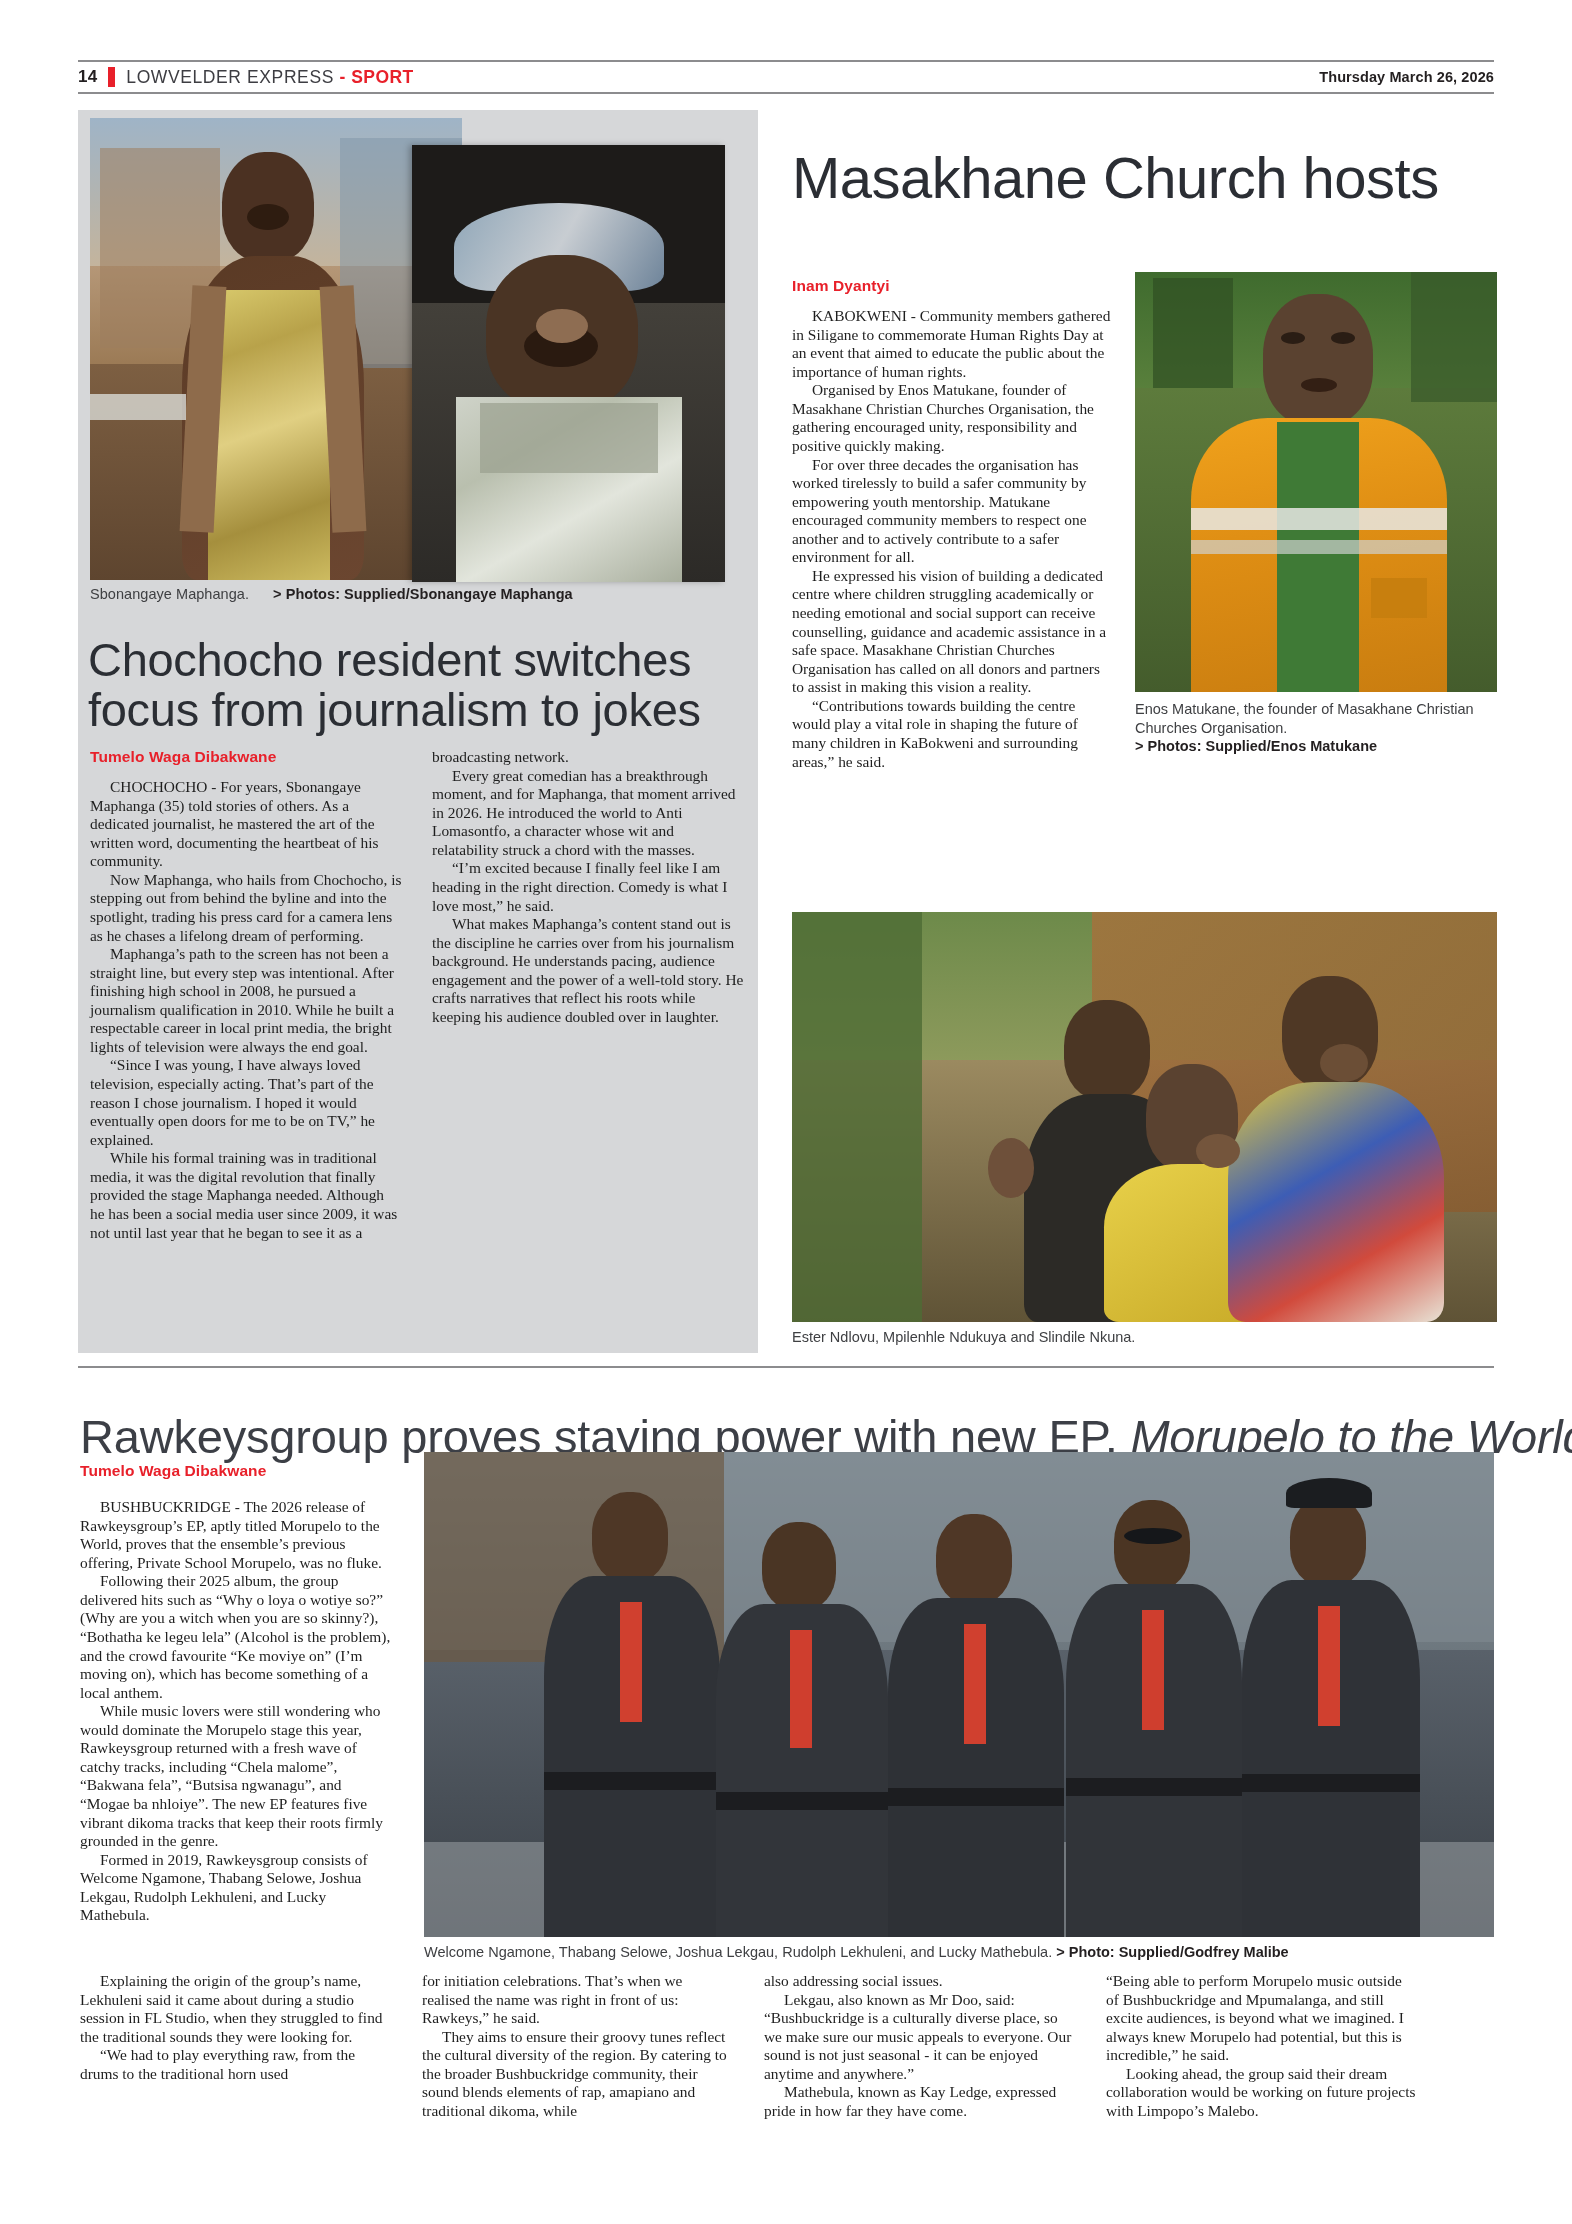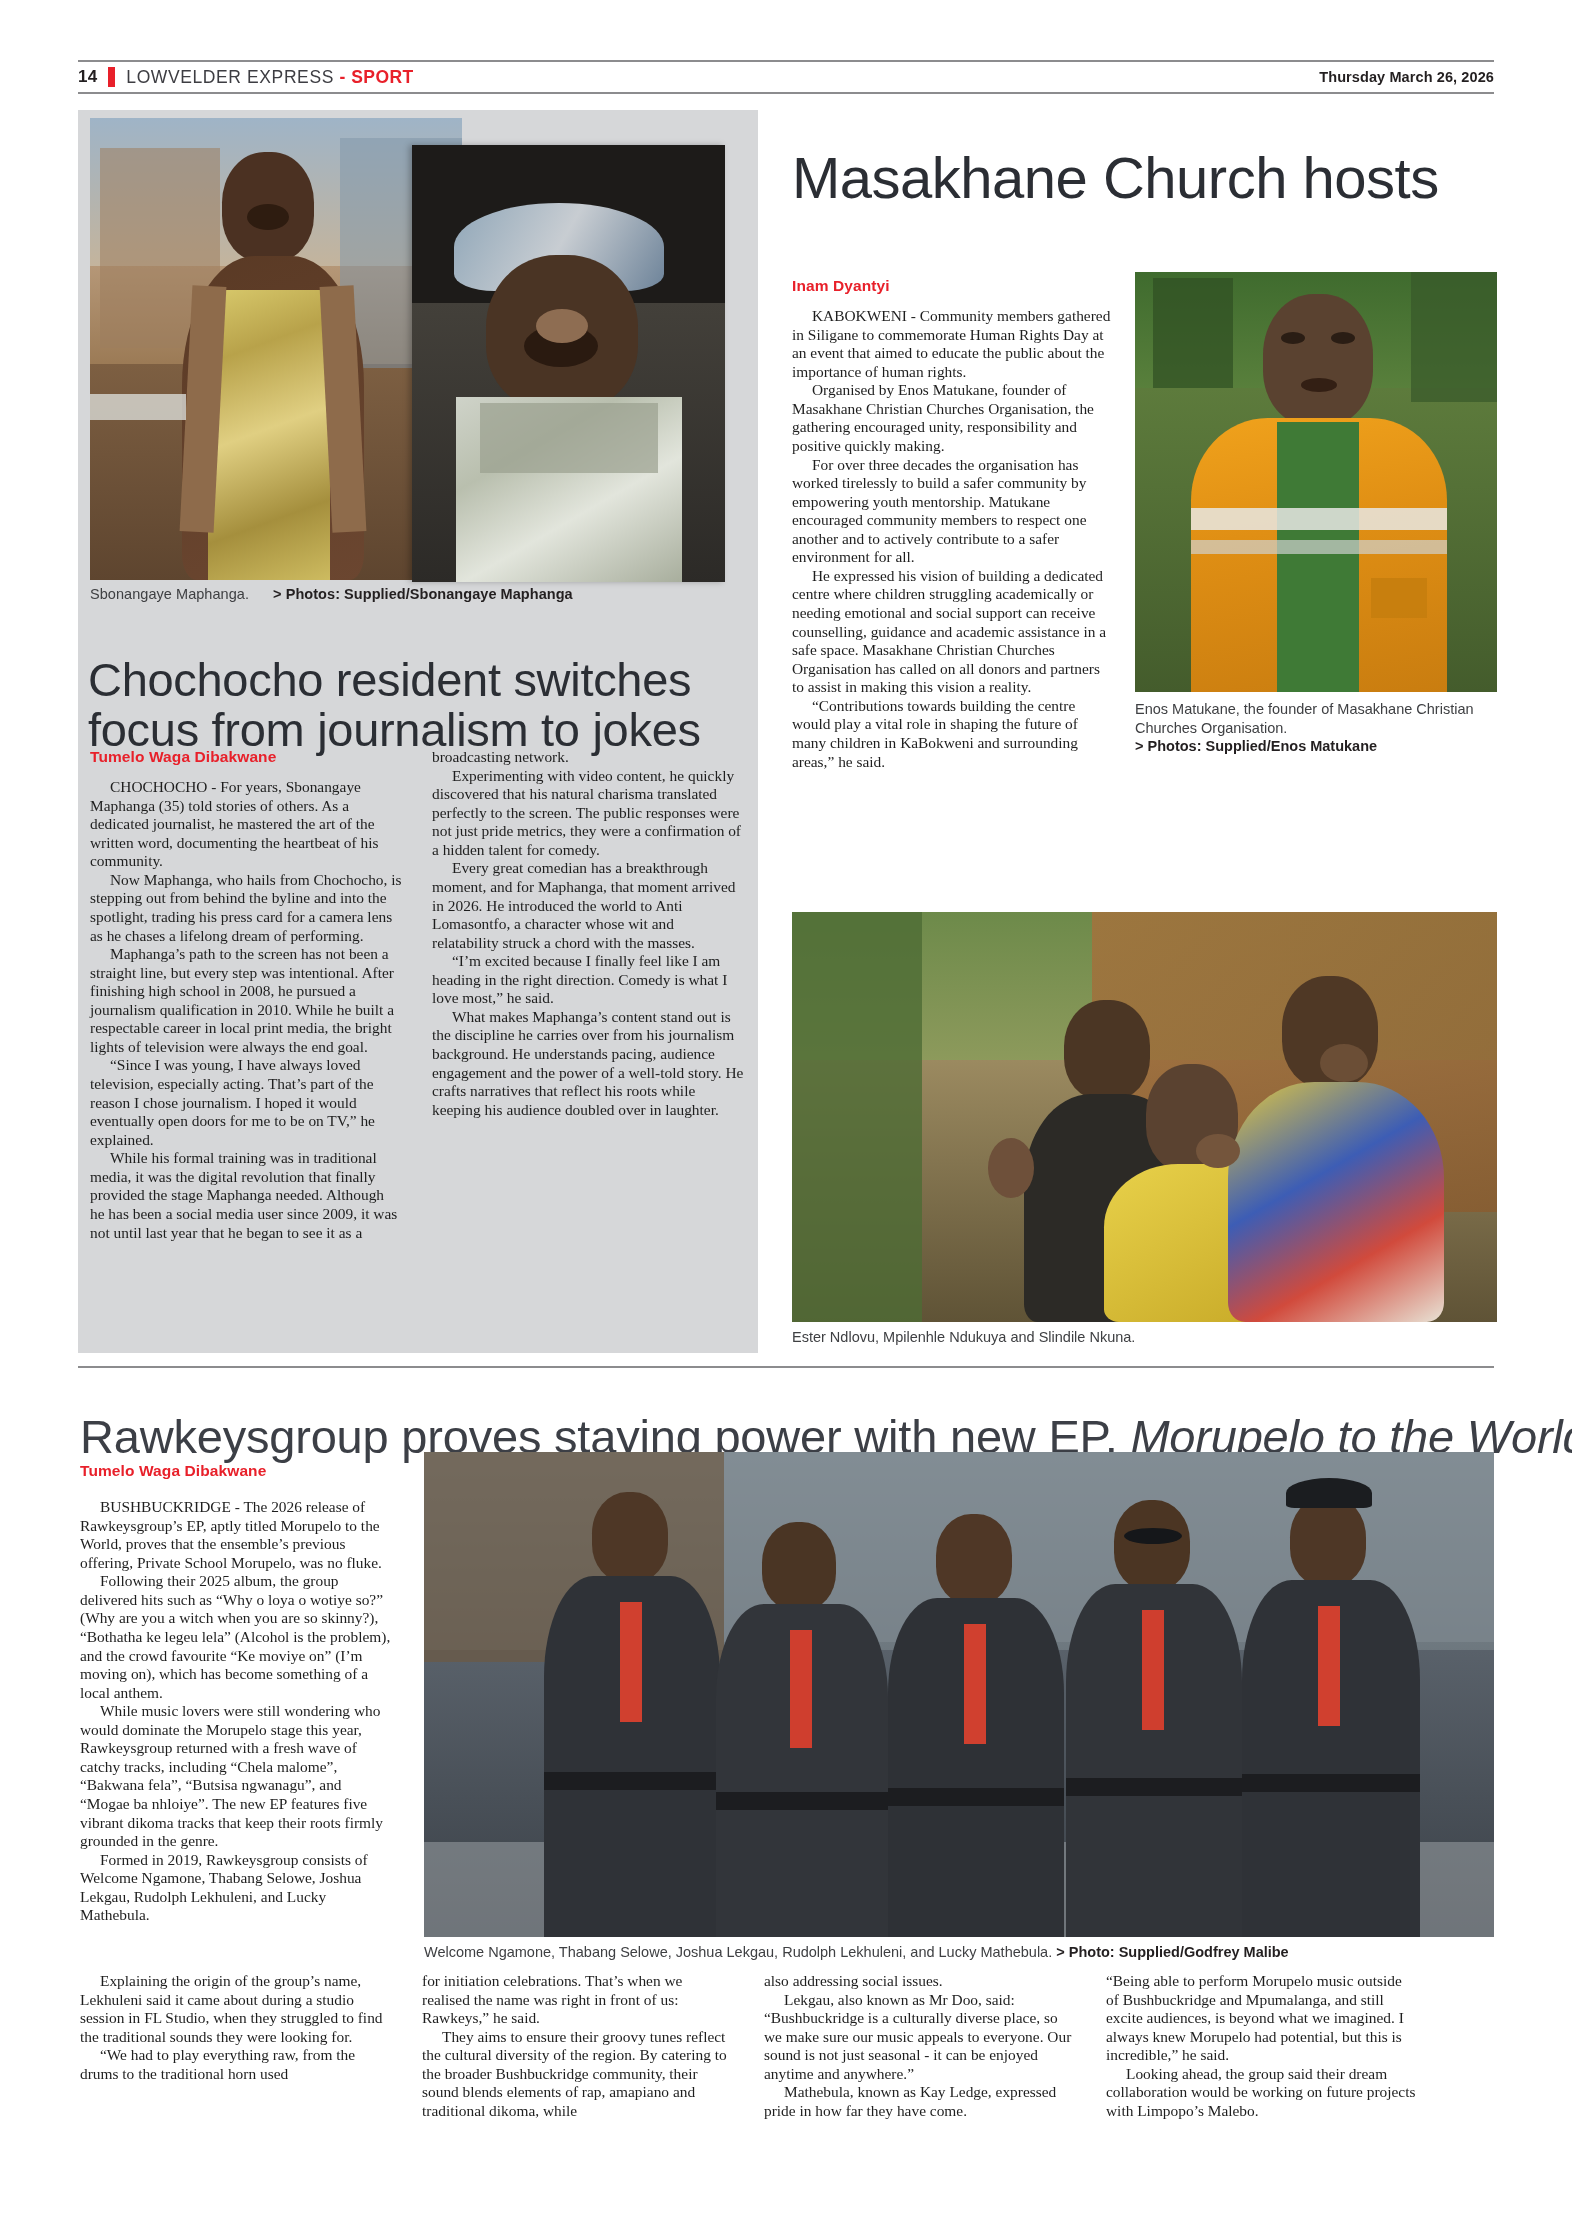--- a/index.html
+++ b/index.html
@@ -53,7 +53,7 @@
   .cap-strip .gt { font-weight:700; }
 
   .hl-chocho {
-    position:absolute; left:88px; top:624px; width:660px;
+    position:absolute; left:88px; top:604px; width:660px;
     font-size:47px; line-height:1.06; font-weight:400;
     font-stretch:condensed; color:#2b2e34; letter-spacing:-.3px;
   }

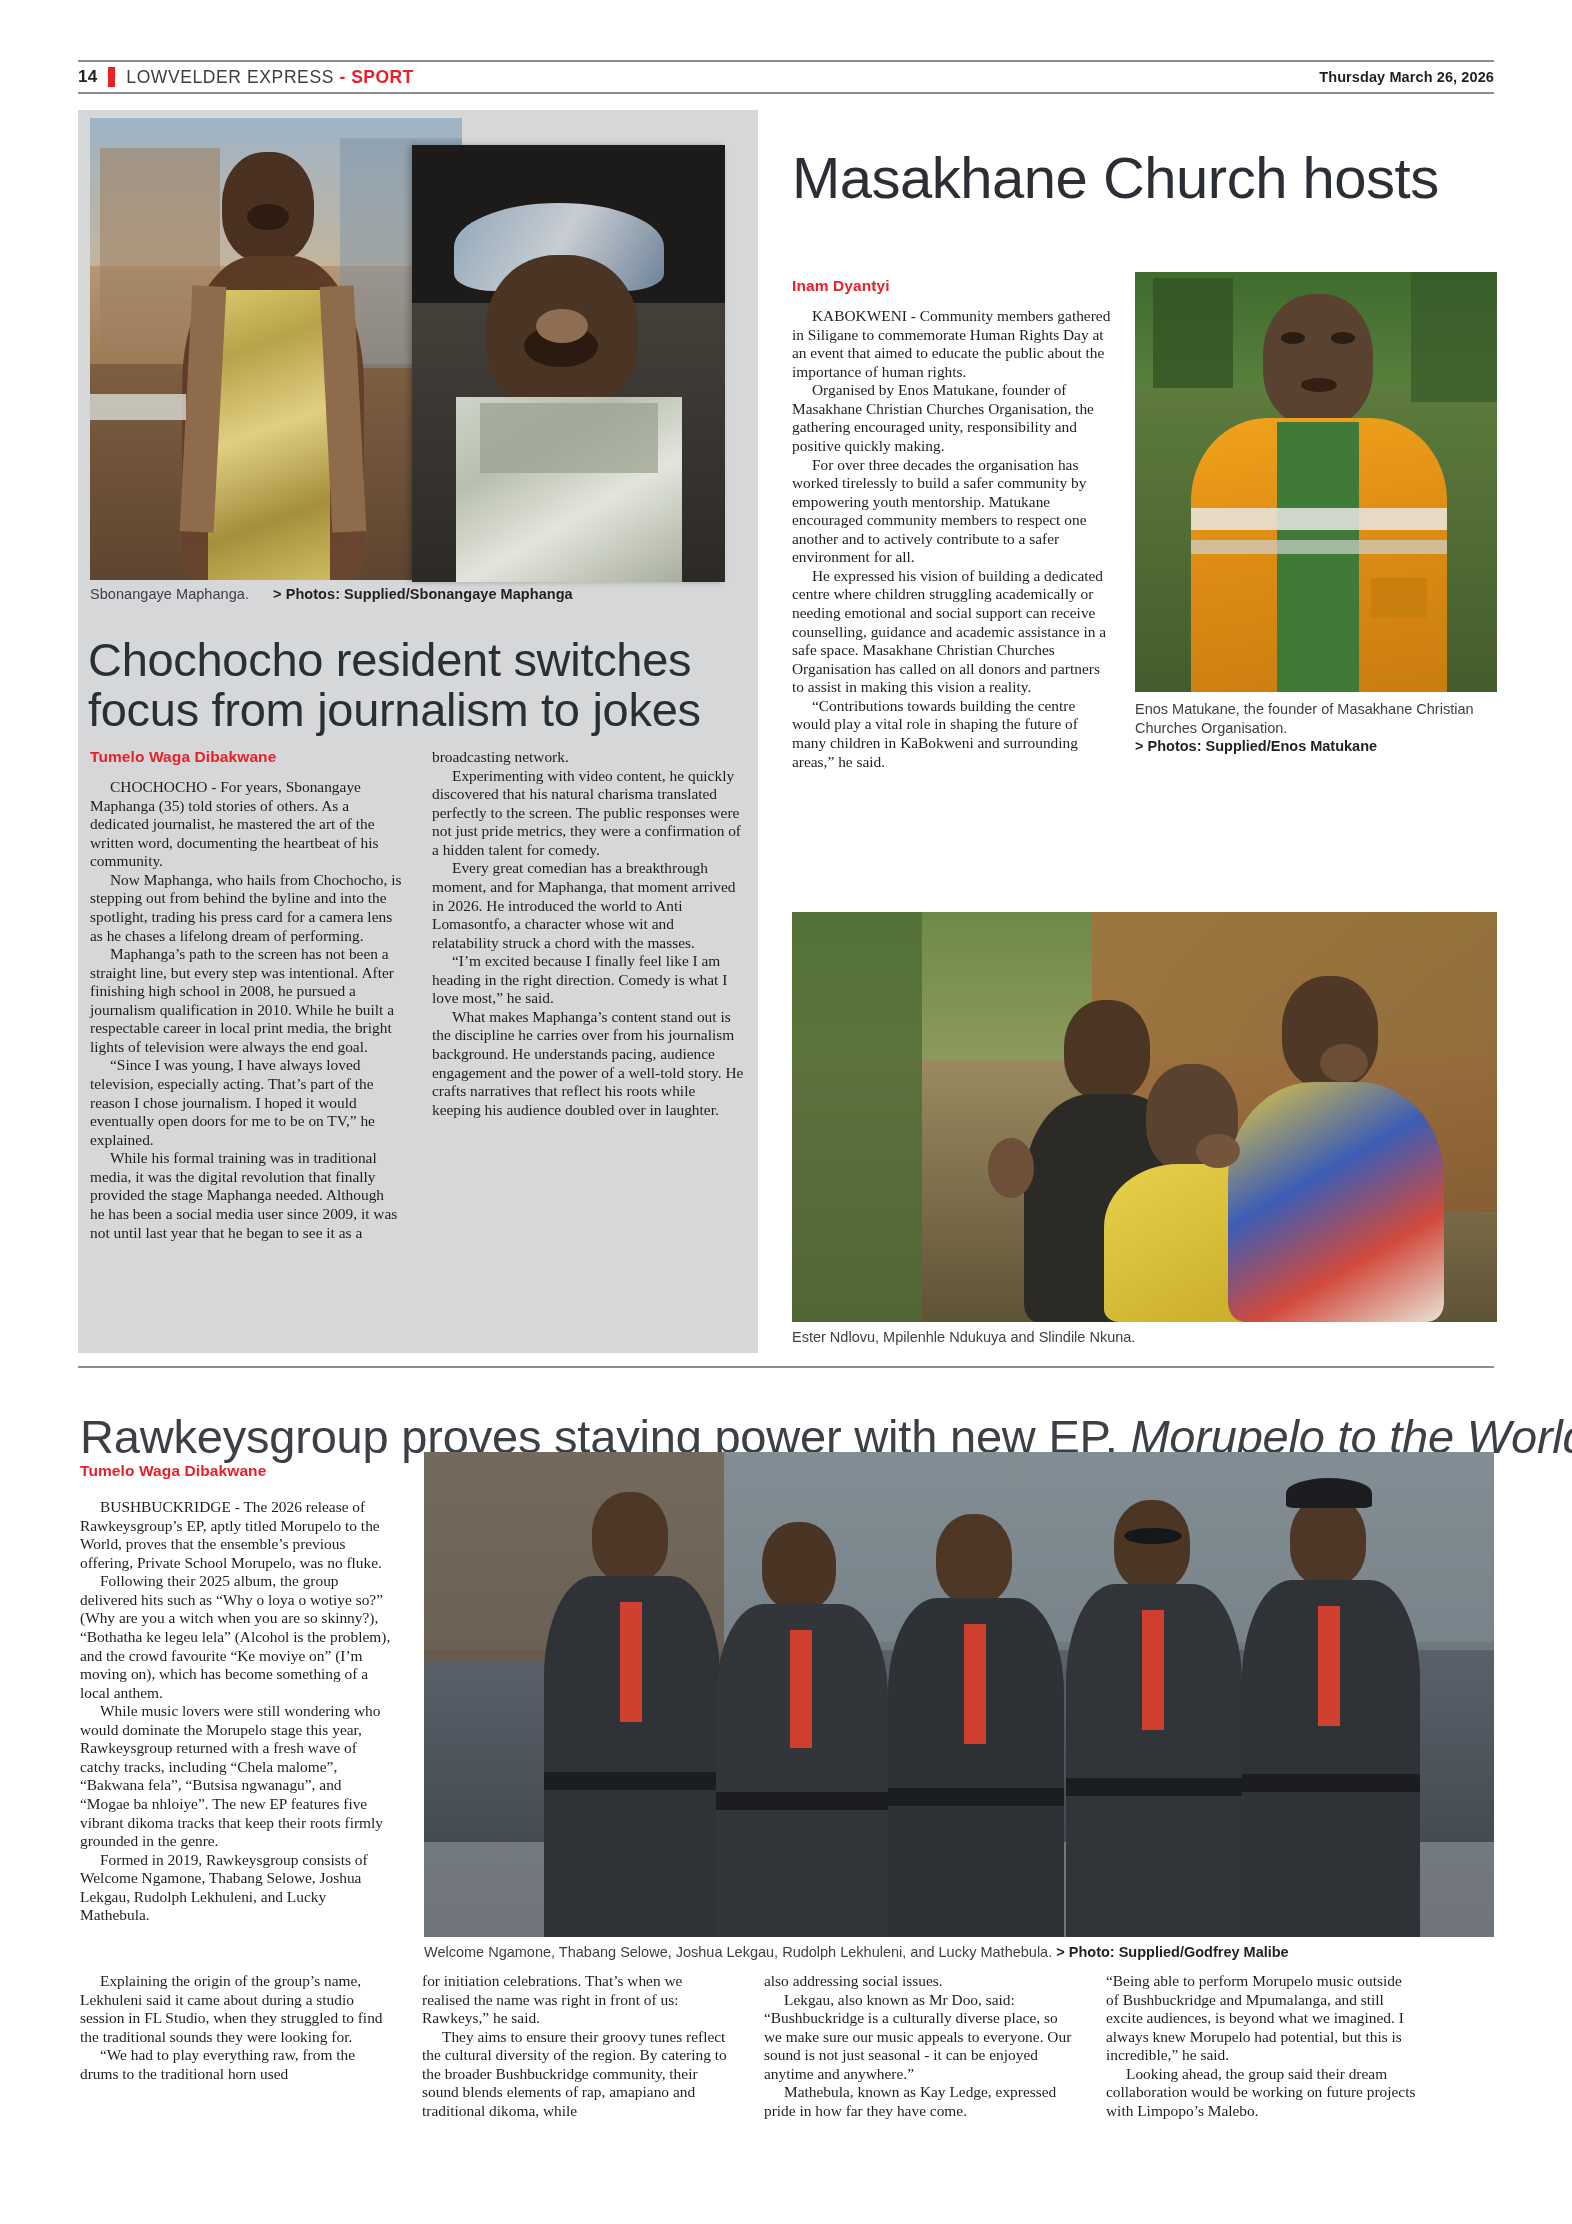--- a/index.html
+++ b/index.html
@@ -220,7 +220,6 @@
     <div class="col-c">
       <div class="body-serif">
         <p class="noind">broadcasting network.</p>
-        <p>Experimenting with video content, he quickly discovered that his natural charisma translated perfectly to the screen. The public responses were not just pride metrics, they were a confirmation of a hidden talent for comedy.</p>
         <p>Every great comedian has a breakthrough moment, and for Maphanga, that moment arrived in 2026. He introduced the world to Anti Lomasontfo, a character whose wit and relatability struck a chord with the masses.</p>
         <p>“I’m excited because I finally feel like I am heading in the right direction. Comedy is what I love most,” he said.</p>
         <p>What makes Maphanga’s content stand out is the discipline he carries over from his journalism background. He understands pacing, audience engagement and the power of a well-told story. He crafts narratives that reflect his roots while keeping his audience doubled over in laughter.</p>

